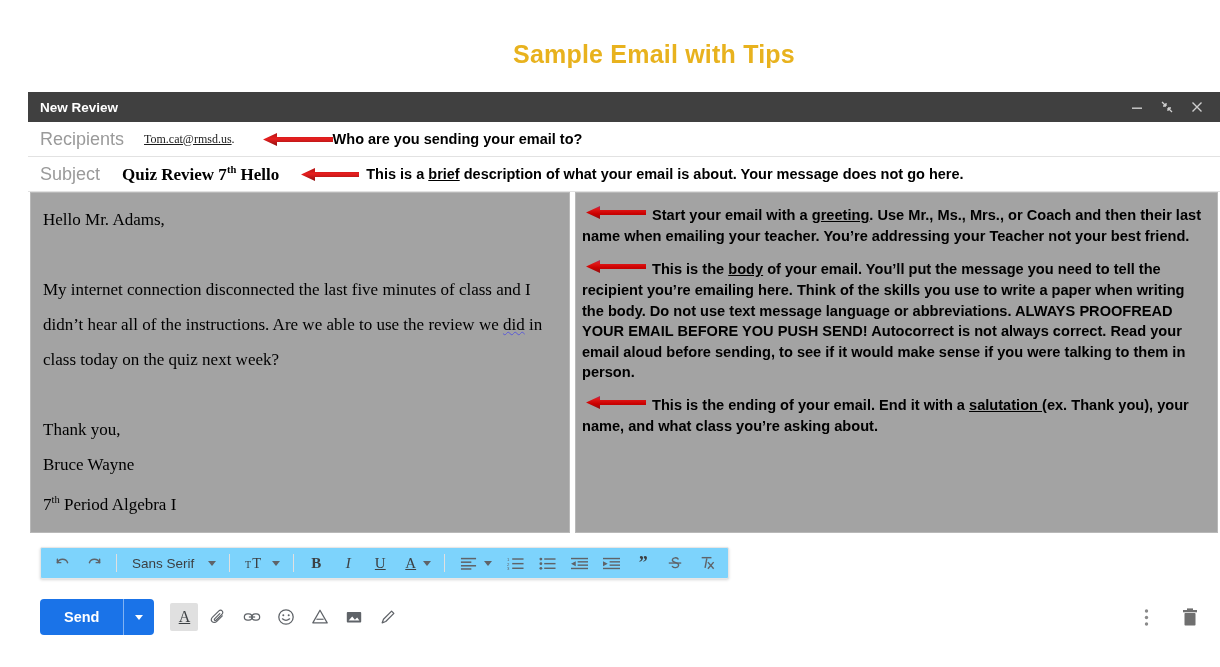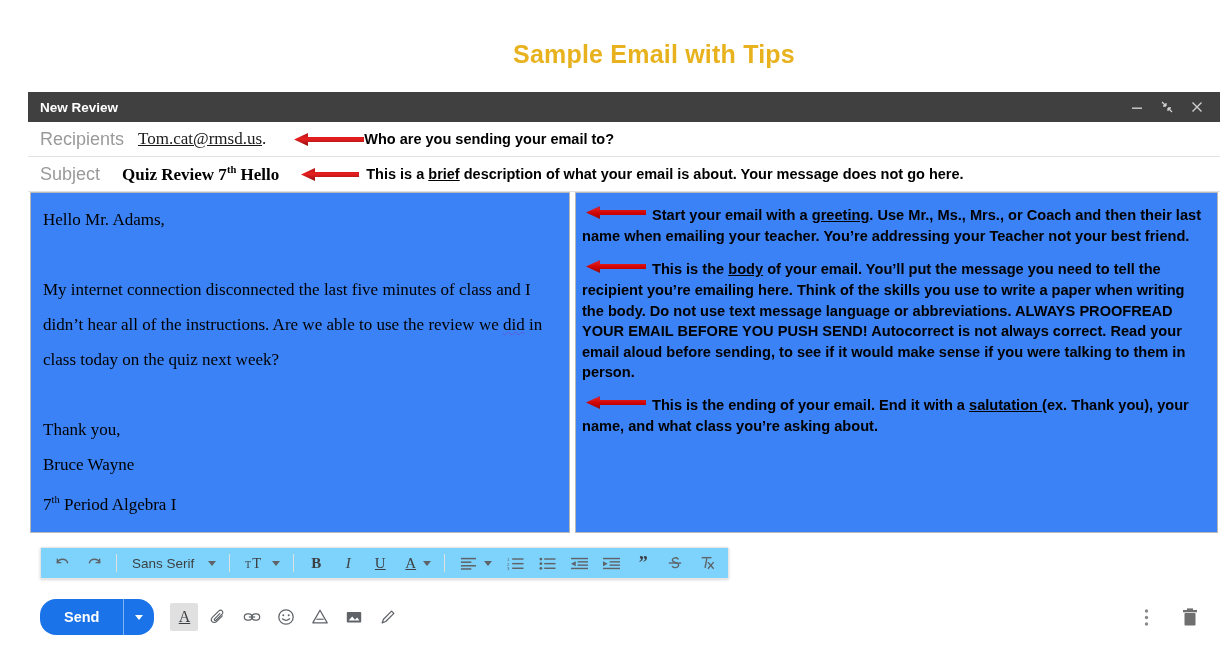--- a/index.html
+++ b/index.html
@@ -83,9 +83,9 @@
   }
   .field-value-serif {
     font-family: "Liberation Serif", serif;
-    font-size: 17px;
+    font-size: 12px;
     color: #111;
-    margin-left: 14px;
+    margin-left: 20px;
   }
   .field-value-serif a.email-link {
     color: #1a1a1a;

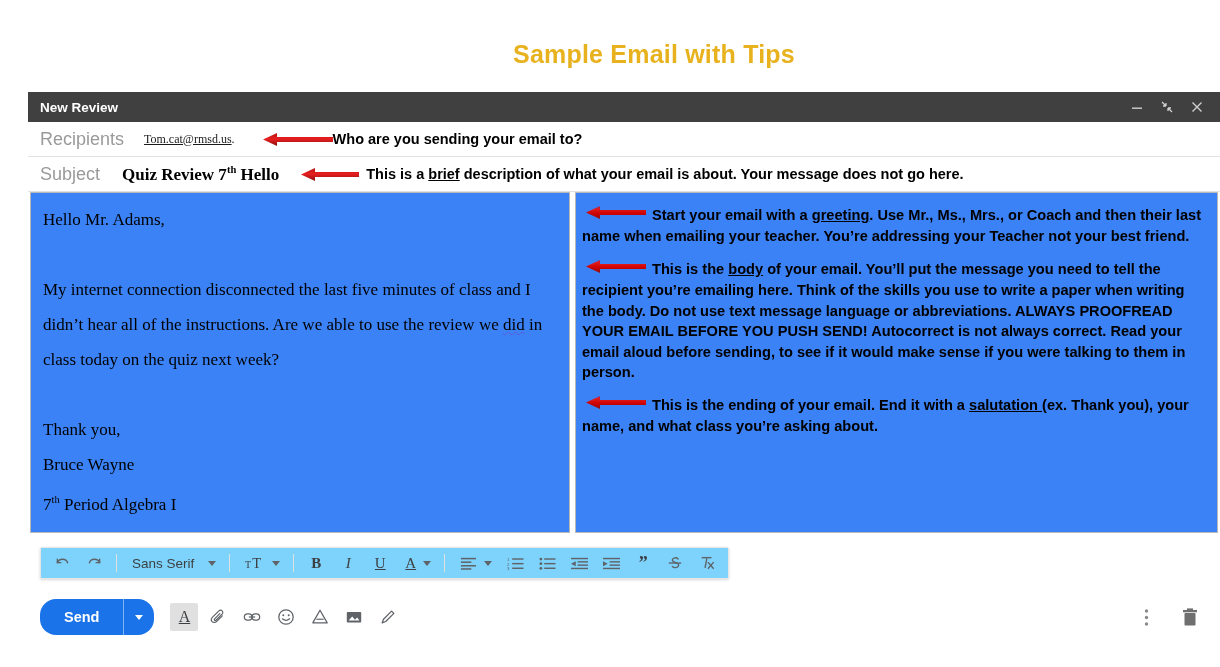--- a/index.html
+++ b/index.html
@@ -135,7 +135,7 @@
   .pane {
     border: 1px solid #b8b8b8;
     box-sizing: border-box;
-    background: #3b82f6;
+    background: #a3a3a3;
     overflow: hidden;
   }
   .pane-left {

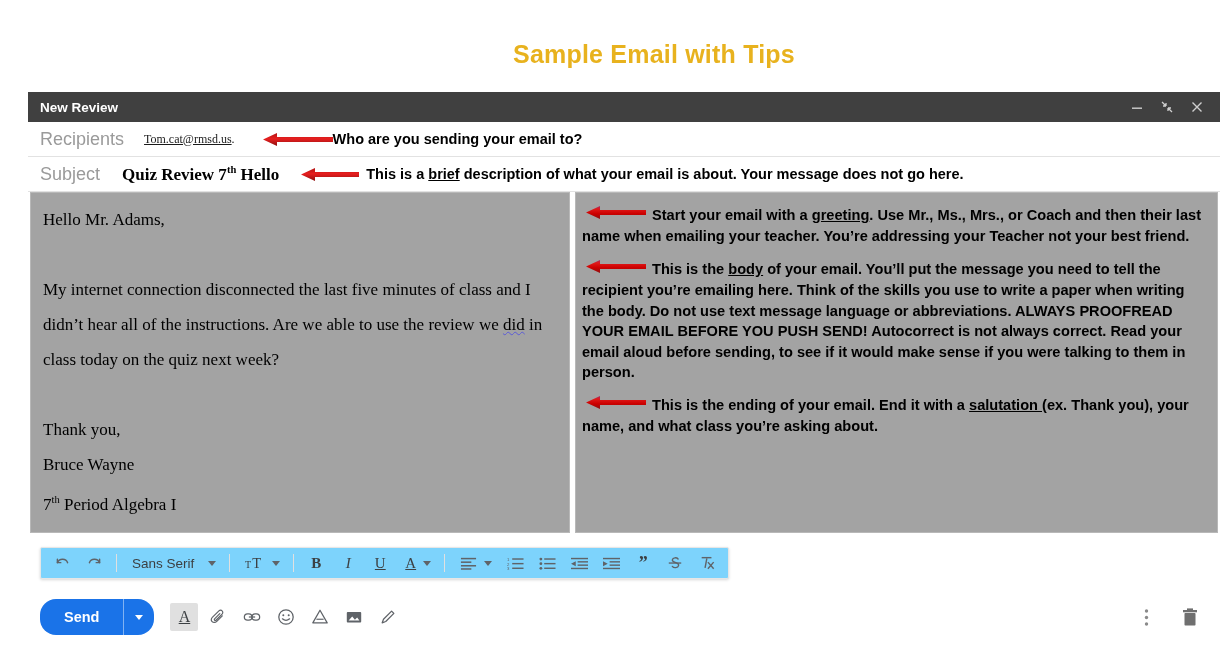--- a/index.html
+++ b/index.html
@@ -257,7 +257,7 @@
     display: flex;
     align-items: stretch;
     background: #1a73e8;
-    border-radius: 16px;
+    border-radius: 4px;
     overflow: hidden;
     height: 36px;
     cursor: pointer;

